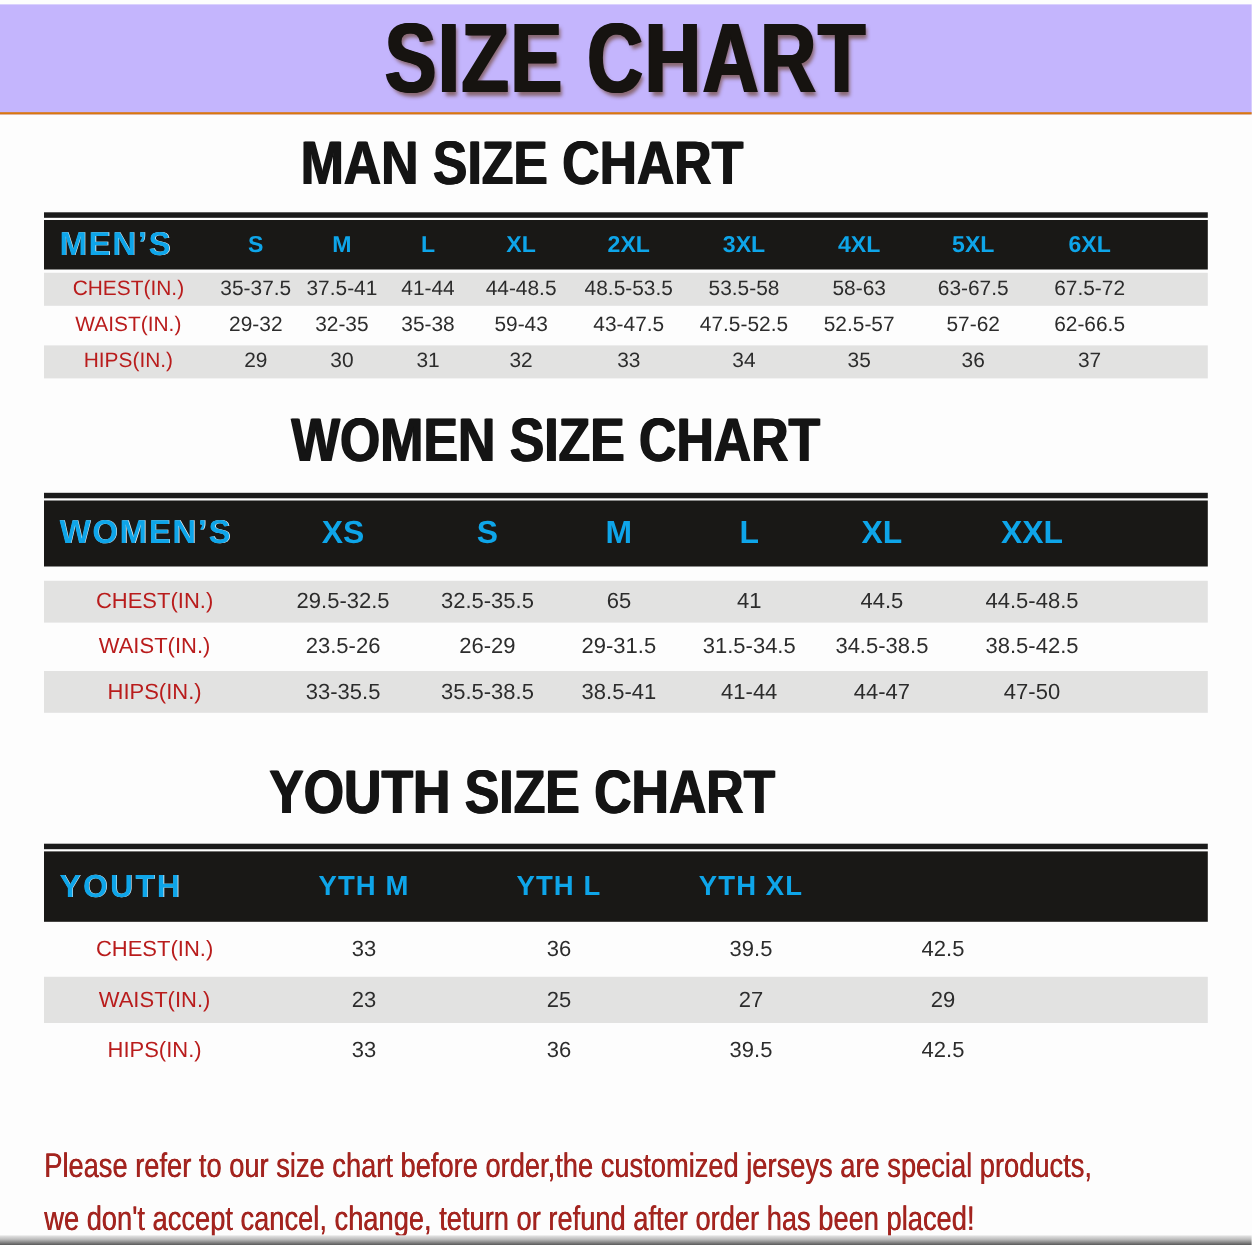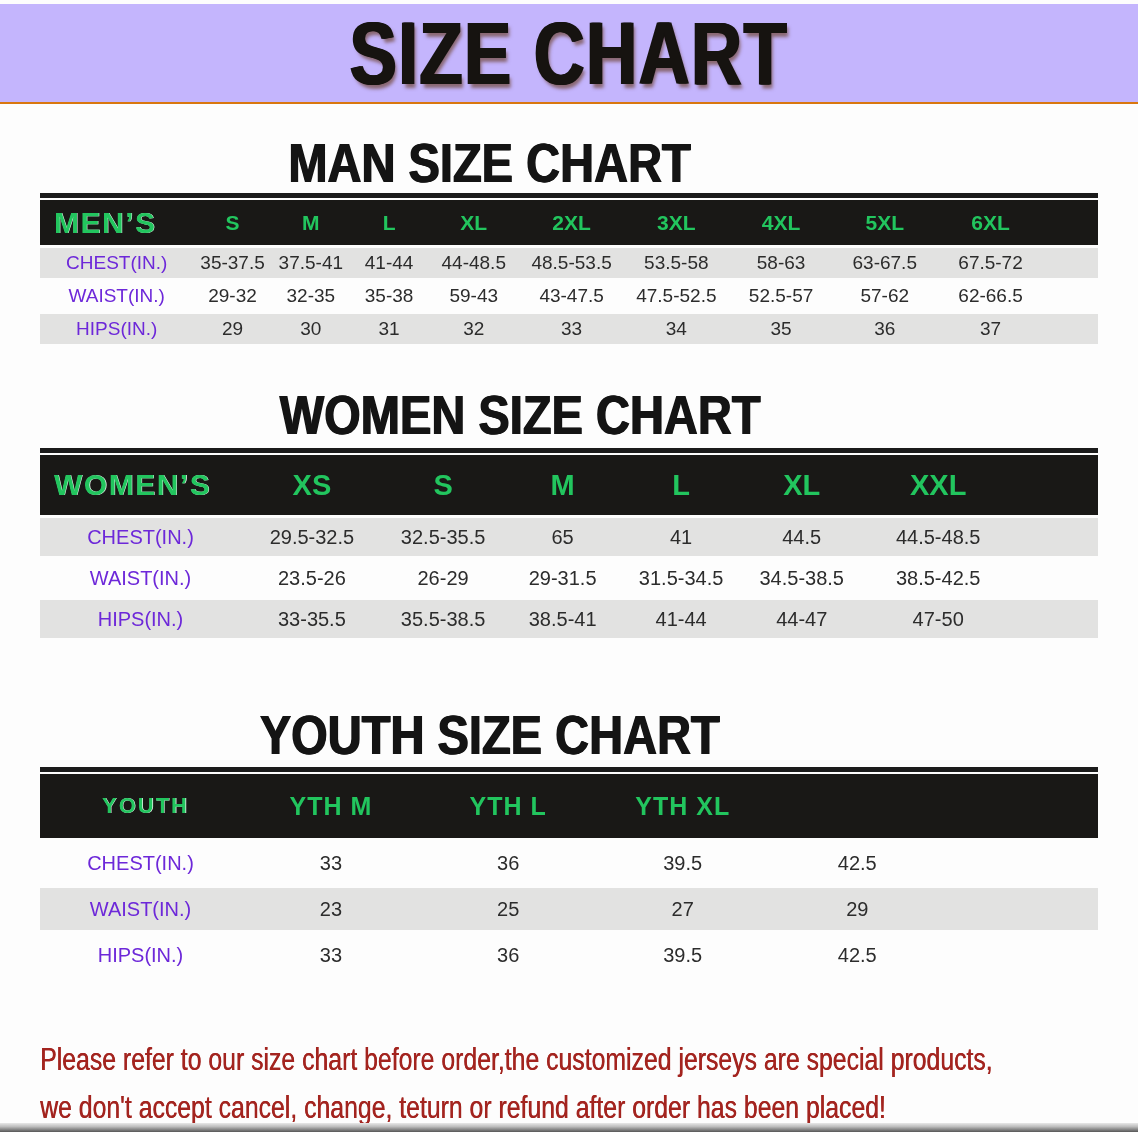--- a/index.html
+++ b/index.html
@@ -25,7 +25,7 @@
   
   .sec-heading{
     position:absolute;left:0;width:950px;text-align:center;
-    margin:15px;line-height:1;
+    margin:0;line-height:1;
   }
   .cond{
     display:inline-block;white-space:nowrap;

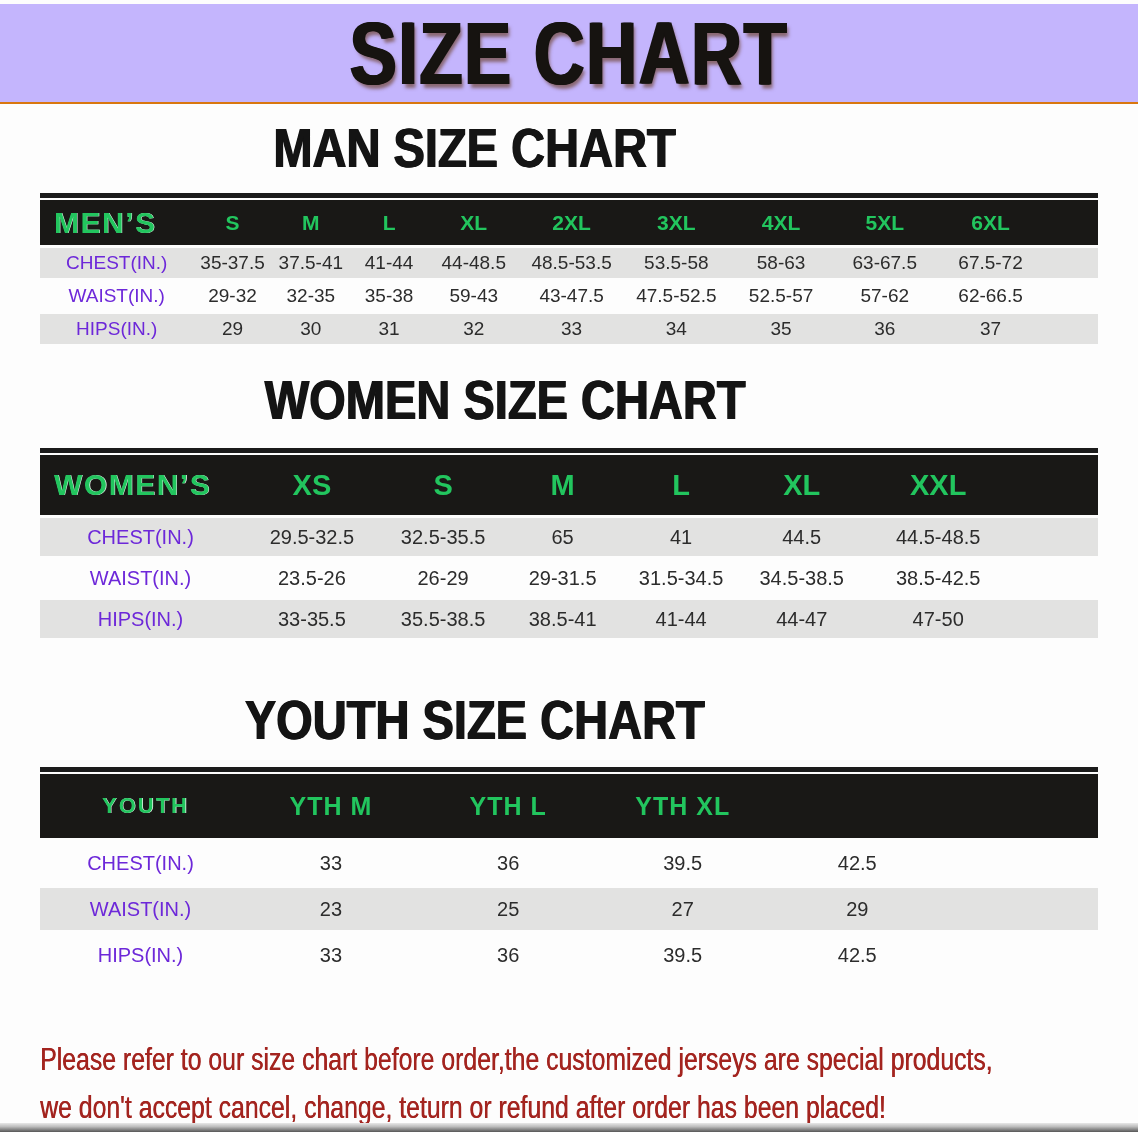--- a/index.html
+++ b/index.html
@@ -48,7 +48,7 @@
   .men-cols{grid-template-columns:14.5% 7.4% 7.4% 7.4% 8.6% 9.9% 9.9% 9.9% 9.7% 10.3% 5%;}
   .women-cols{grid-template-columns:19% 13.4% 11.4% 11.2% 11.2% 11.6% 14.2% 8%;}
   .youth-cols{grid-template-columns:19% 17% 16.5% 16.5% 16.5% 14.5%;}
-  .thead{background:#191816;color:#22c55e;}
+  .thead{background:#191816;color:#0ea5e9;}
   .t-men  .thead{height:45px;margin-bottom:3px;}
   .t-women .thead{height:60px;margin-bottom:3px;}
   .t-youth .thead{height:64px;margin-bottom:4px;}

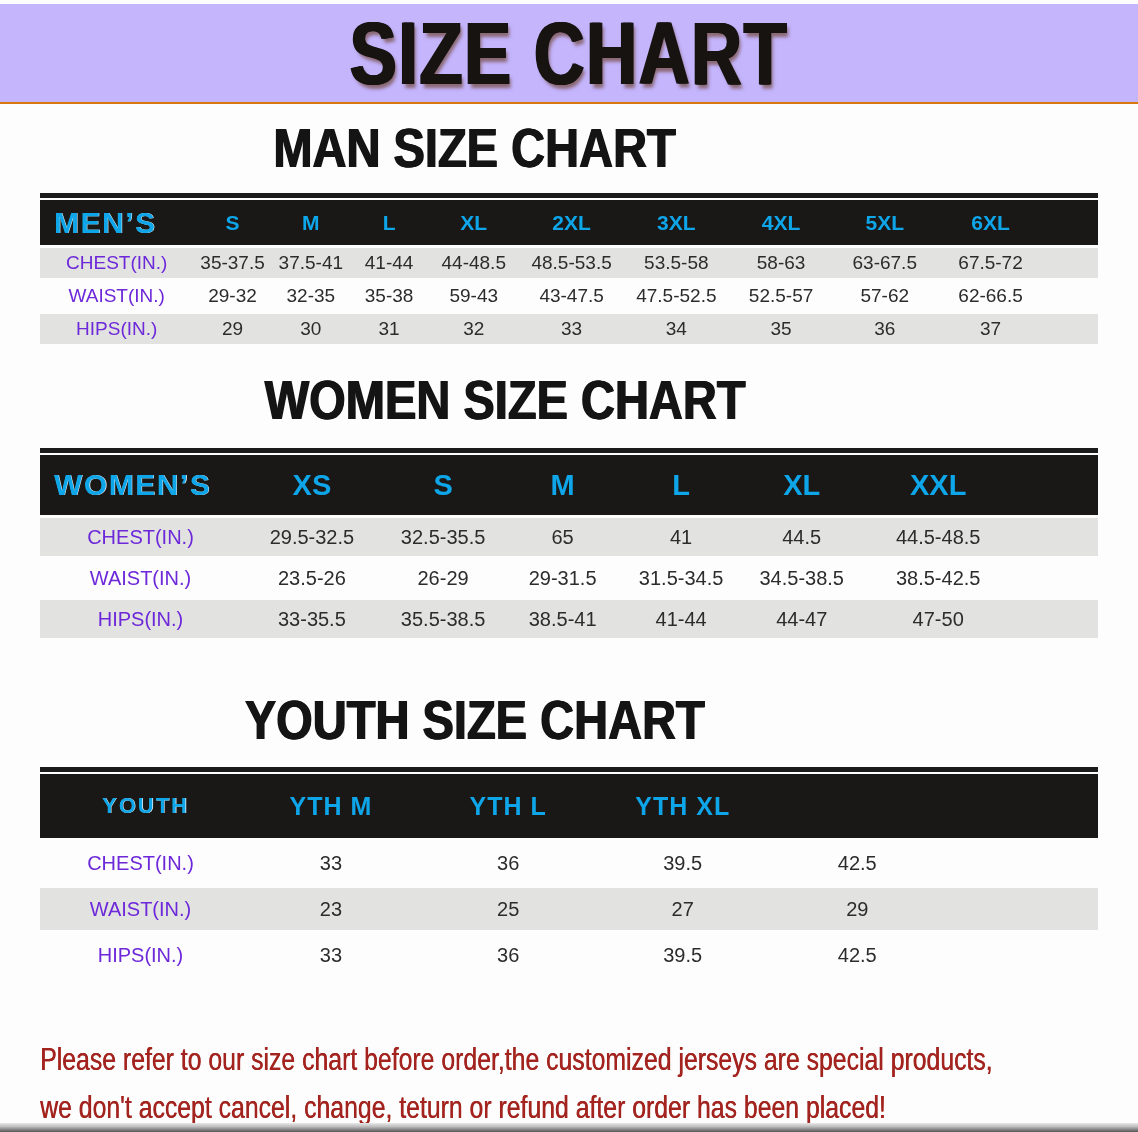--- a/index.html
+++ b/index.html
@@ -74,7 +74,7 @@
   .t-women .hcell{font-size:29px;}
   .t-youth .hcell{font-size:25px;letter-spacing:1px;}
   .lcell{
-    font-size:20px;color:#6d28d9;text-align:center;
+    font-size:20px;color:#b91c1c;text-align:center;
     display:flex;align-items:center;justify-content:center;
   }
   .vcell{

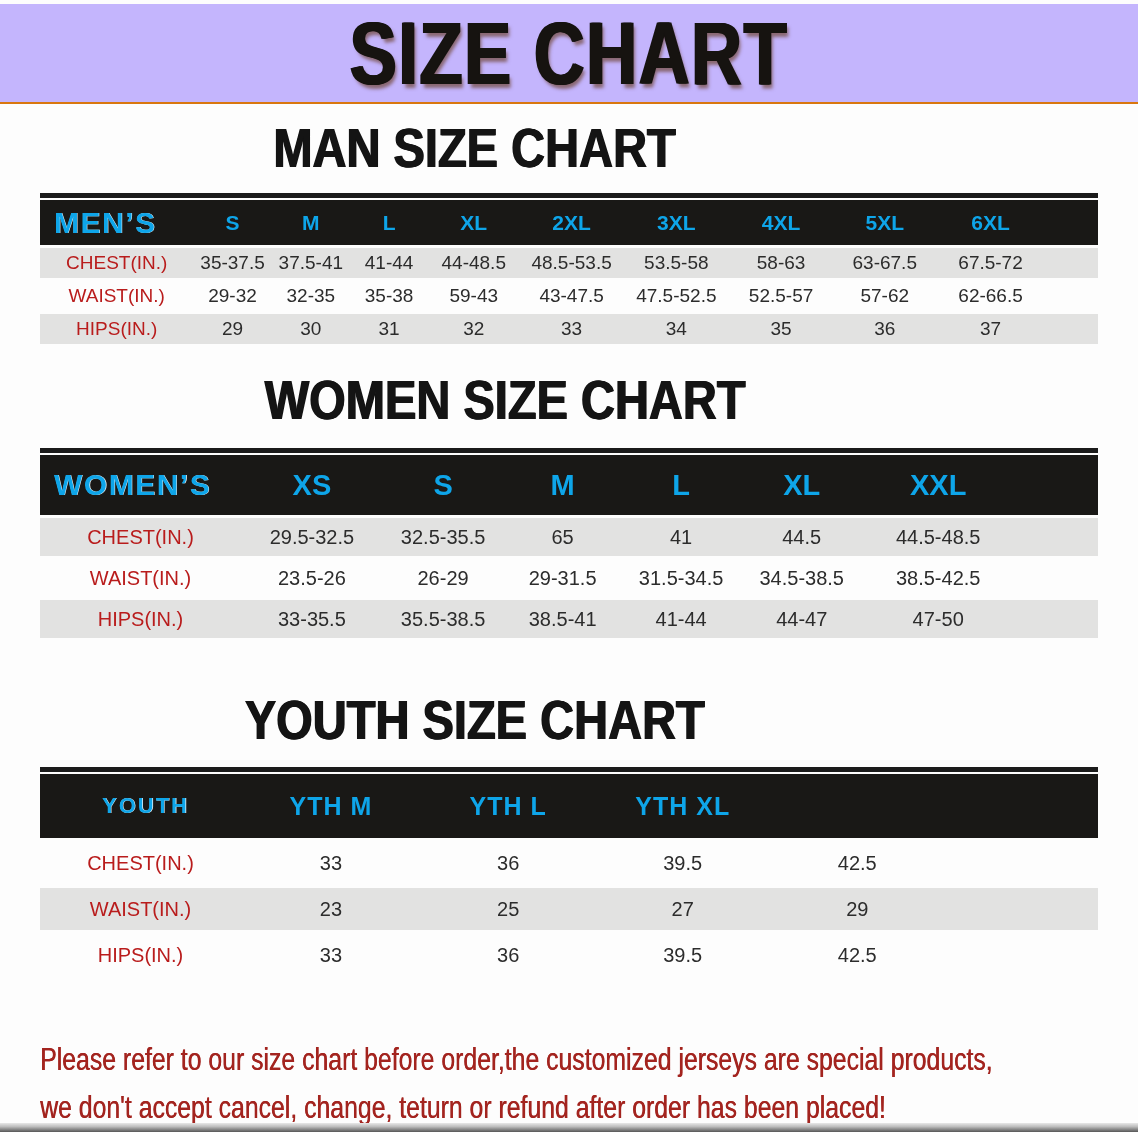--- a/index.html
+++ b/index.html
@@ -50,7 +50,7 @@
   .youth-cols{grid-template-columns:19% 17% 16.5% 16.5% 16.5% 14.5%;}
   .thead{background:#191816;color:#0ea5e9;}
   .t-men  .thead{height:45px;margin-bottom:3px;}
-  .t-women .thead{height:60px;margin-bottom:3px;}
+  .t-women .thead{height:60px;margin-bottom:13px;}
   .t-youth .thead{height:64px;margin-bottom:4px;}
   .t-men  .row{height:30px;margin-bottom:3px;}
   .t-women .row{height:38px;margin-bottom:3px;}

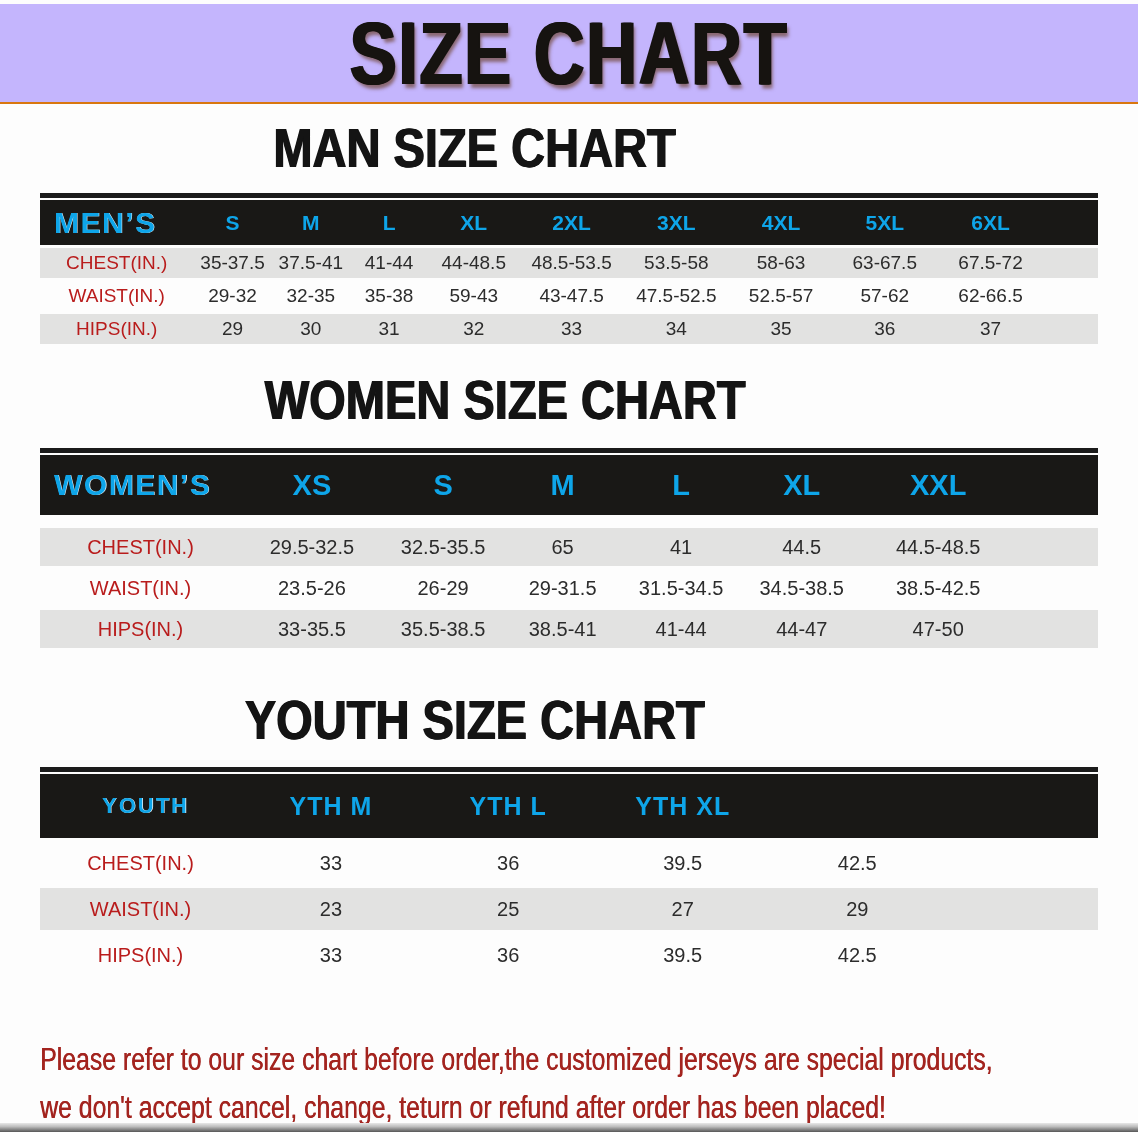--- a/index.html
+++ b/index.html
@@ -65,7 +65,7 @@
   }
   .t-men .corner{font-size:30px;}
   .t-women .corner{font-size:30px;}
-  .t-youth .corner{font-size:22px;letter-spacing:2px;margin-left:48px;}
+  .t-youth .corner{font-size:29px;letter-spacing:2px;}
   .hcell{
     font-weight:bold;text-align:center;
     display:flex;align-items:center;justify-content:center;

